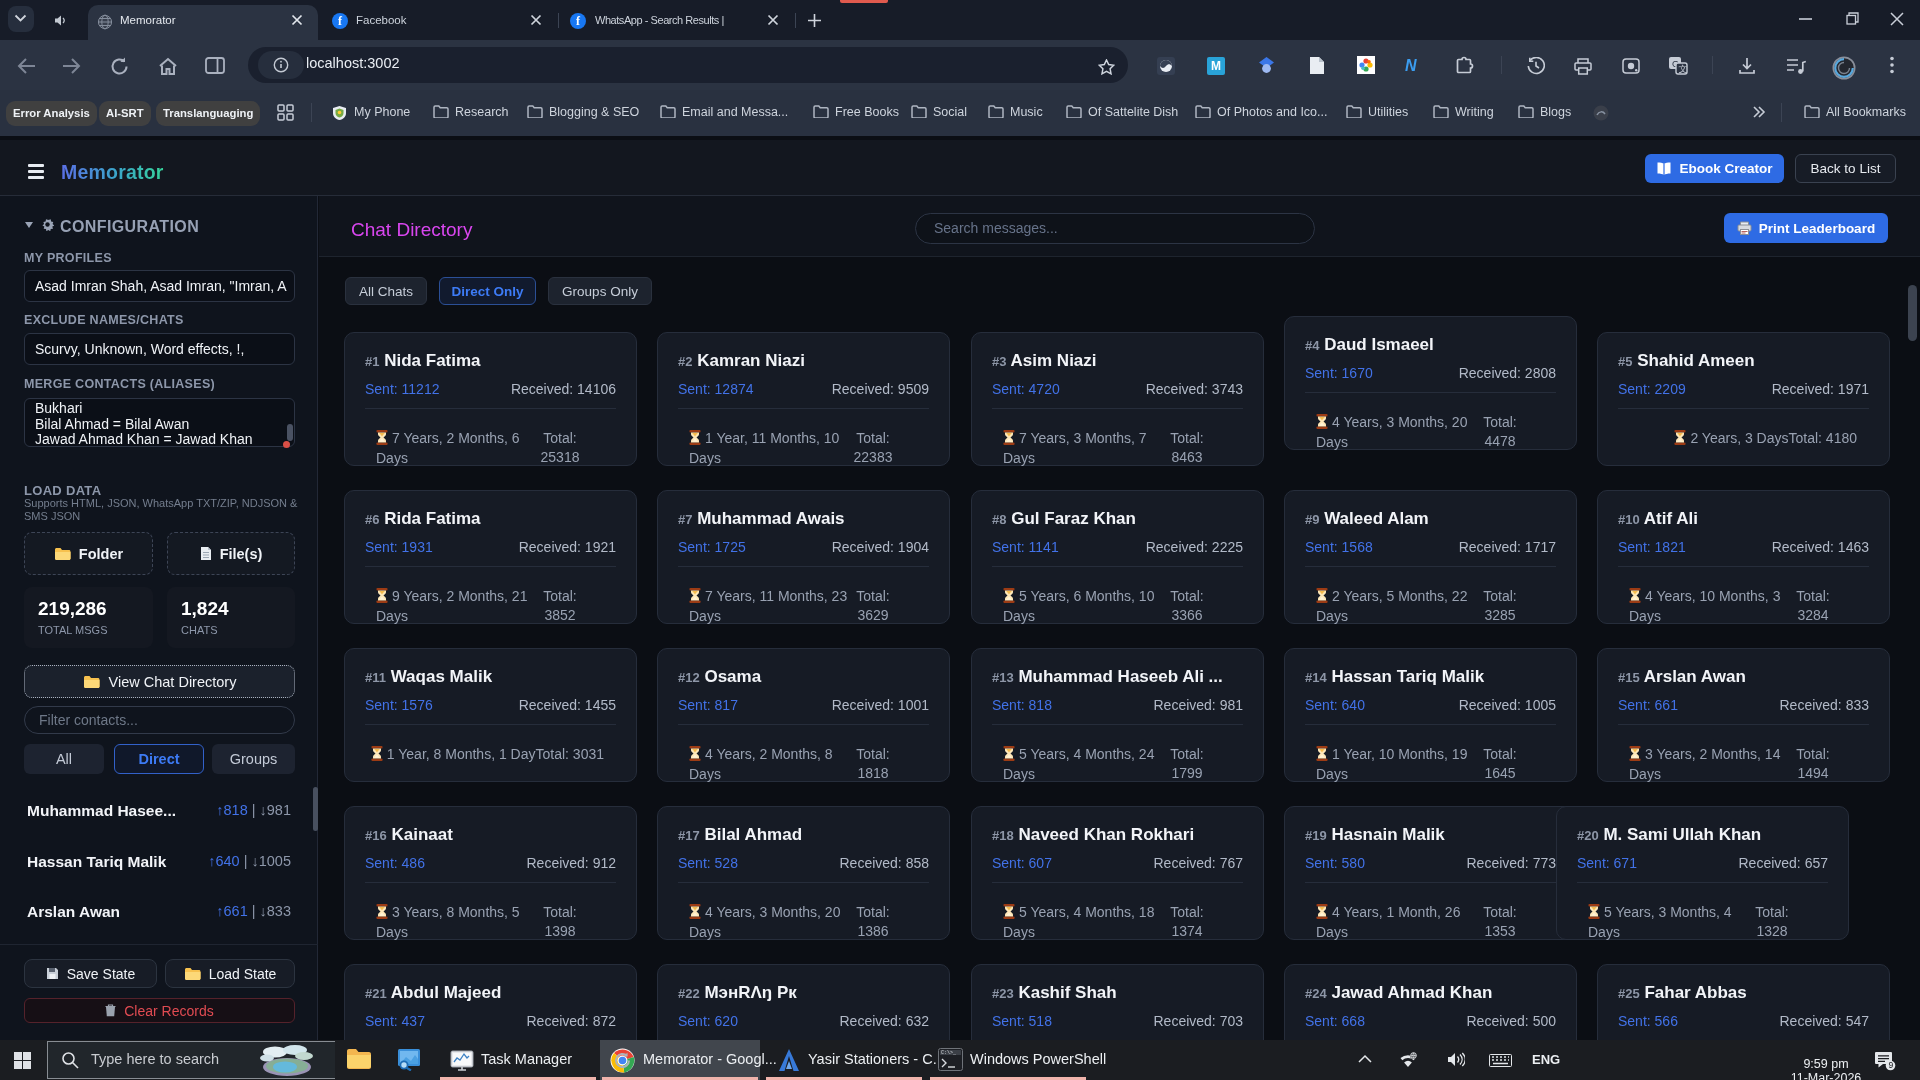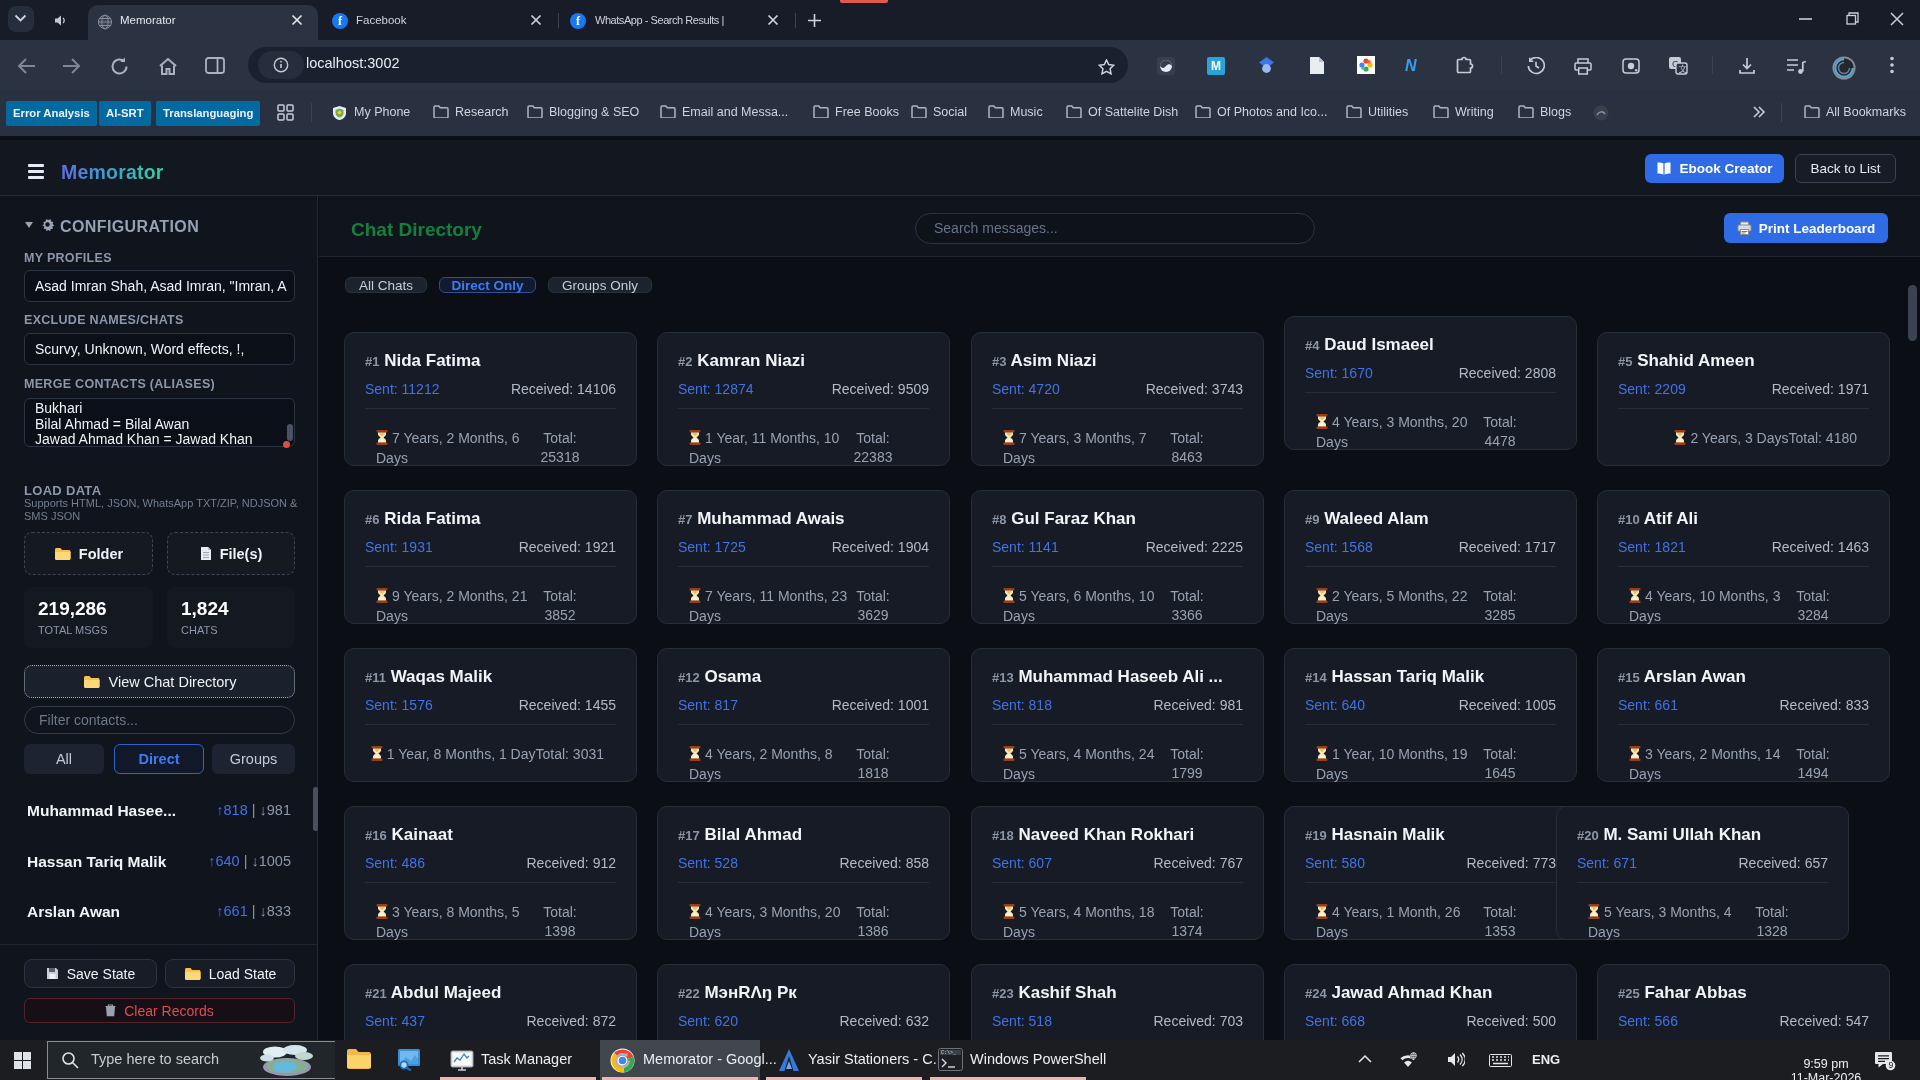--- a/index.html
+++ b/index.html
@@ -26,7 +26,7 @@
 #addrbar .url{position:absolute;left:58px;top:8px;font-size:14.5px;color:#e9edf3;}
 
 #bookbar{position:absolute;left:0;top:90px;width:1920px;height:46px;background:#293140;}
-.bchip{position:absolute;top:101px;height:25px;border-radius:2px;background:#0369a1;color:#eef1f5;
+.bchip{position:absolute;top:101px;height:25px;border-radius:9px;background:#404040;color:#eef1f5;
  font-size:11.3px;font-weight:bold;line-height:25px;padding:0 7px;}
 .bmk{position:absolute;top:105px;font-size:12.5px;color:#ced4dd;white-space:nowrap;}
 .bfold{position:absolute;top:105px;}

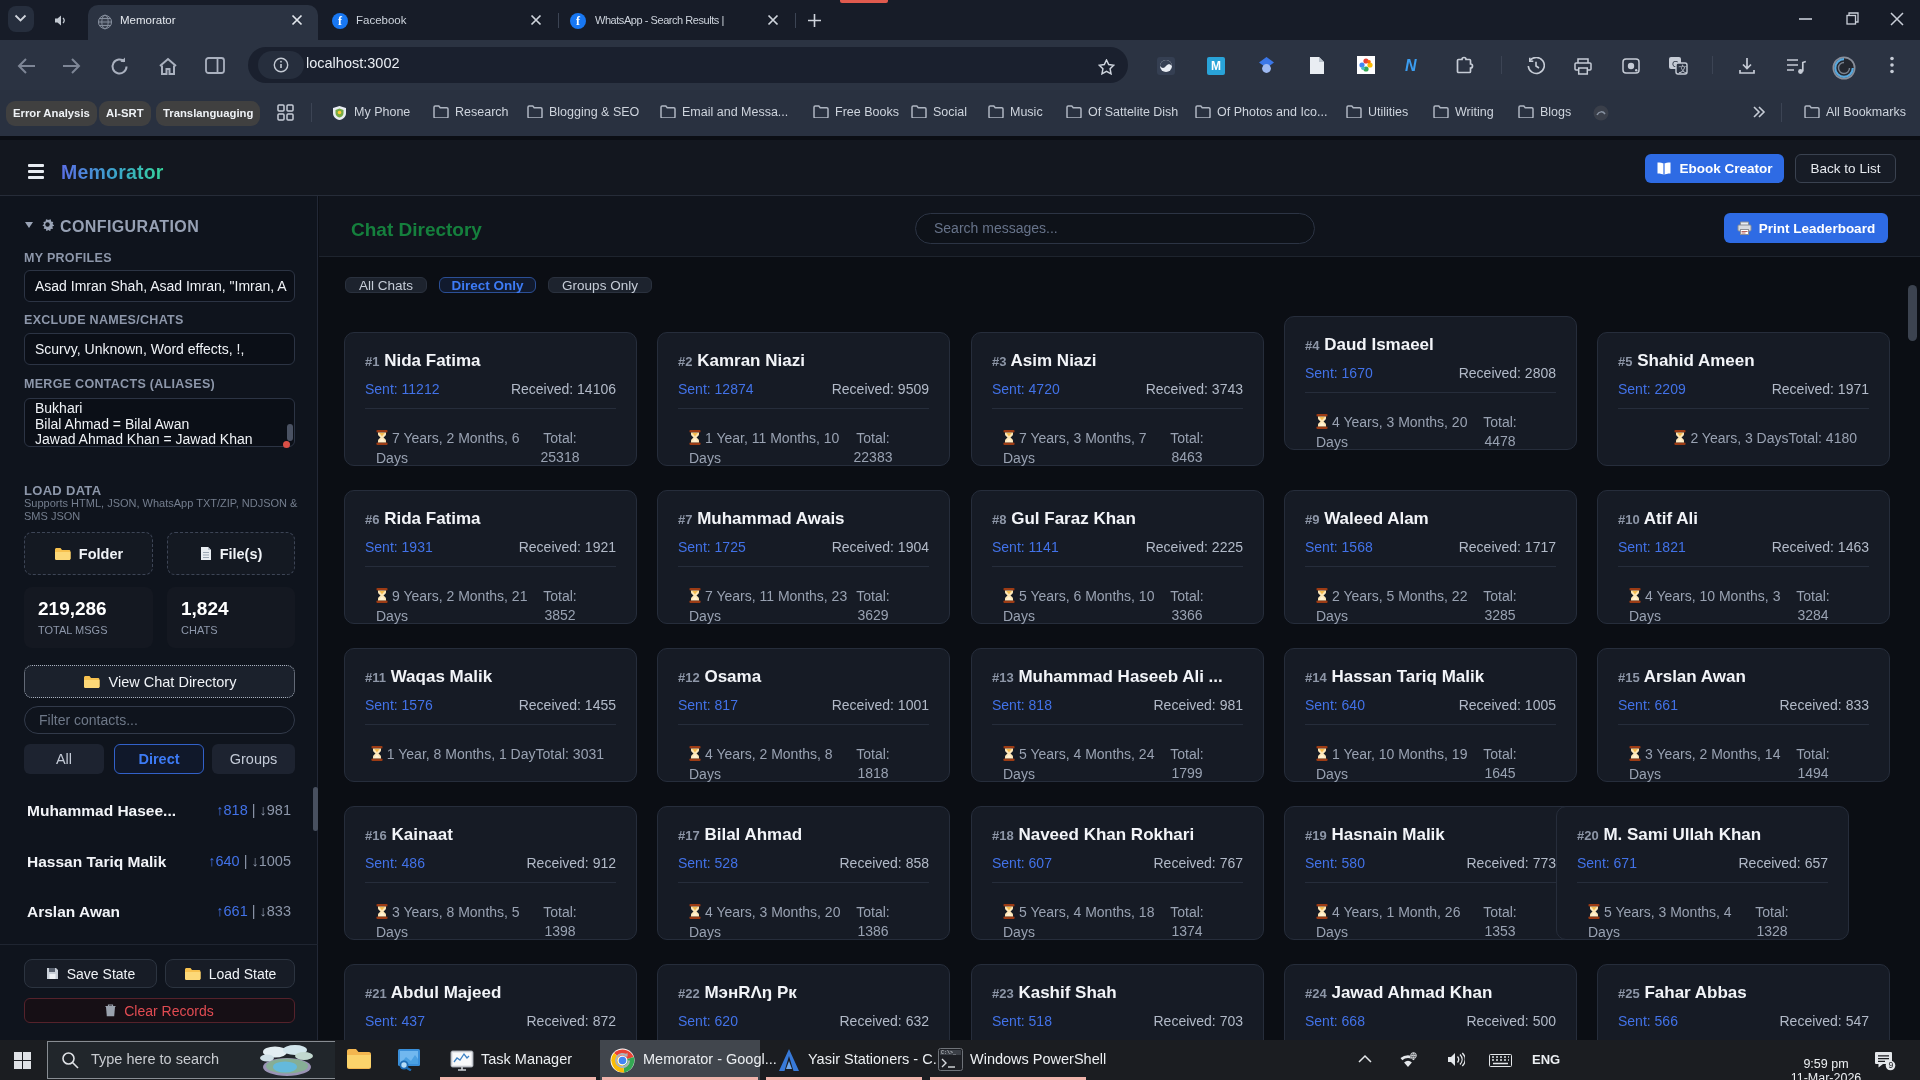--- a/index.html
+++ b/index.html
@@ -69,7 +69,7 @@
 #clearrec{position:absolute;left:24px;top:998px;width:271px;height:25px;border:1px solid #55222b;border-radius:6px;
  background:#160f15;color:#e14b52;font-size:14px;display:flex;align-items:center;justify-content:center;gap:8px;}
 #mtoolbar{position:absolute;left:319px;top:196px;width:1601px;height:61px;background:#10141c;border-bottom:1px solid #1e242e;}
-#mtitle{position:absolute;left:351px;top:219px;font-size:19px;font-weight:bold;color:#15803d;}
+#mtitle{position:absolute;left:351px;top:219px;font-size:19px;font-weight:normal;color:#d946ef;}
 #msearch{position:absolute;left:915px;top:213px;width:400px;height:31px;border:1px solid #2c3444;border-radius:16px;
  background:#0e1219;color:#67738a;font-size:14px;line-height:29px;padding:0 18px;}
 #printbtn{position:absolute;left:1724px;top:213px;width:164px;height:30px;background:#2e6be4;border-radius:6px;

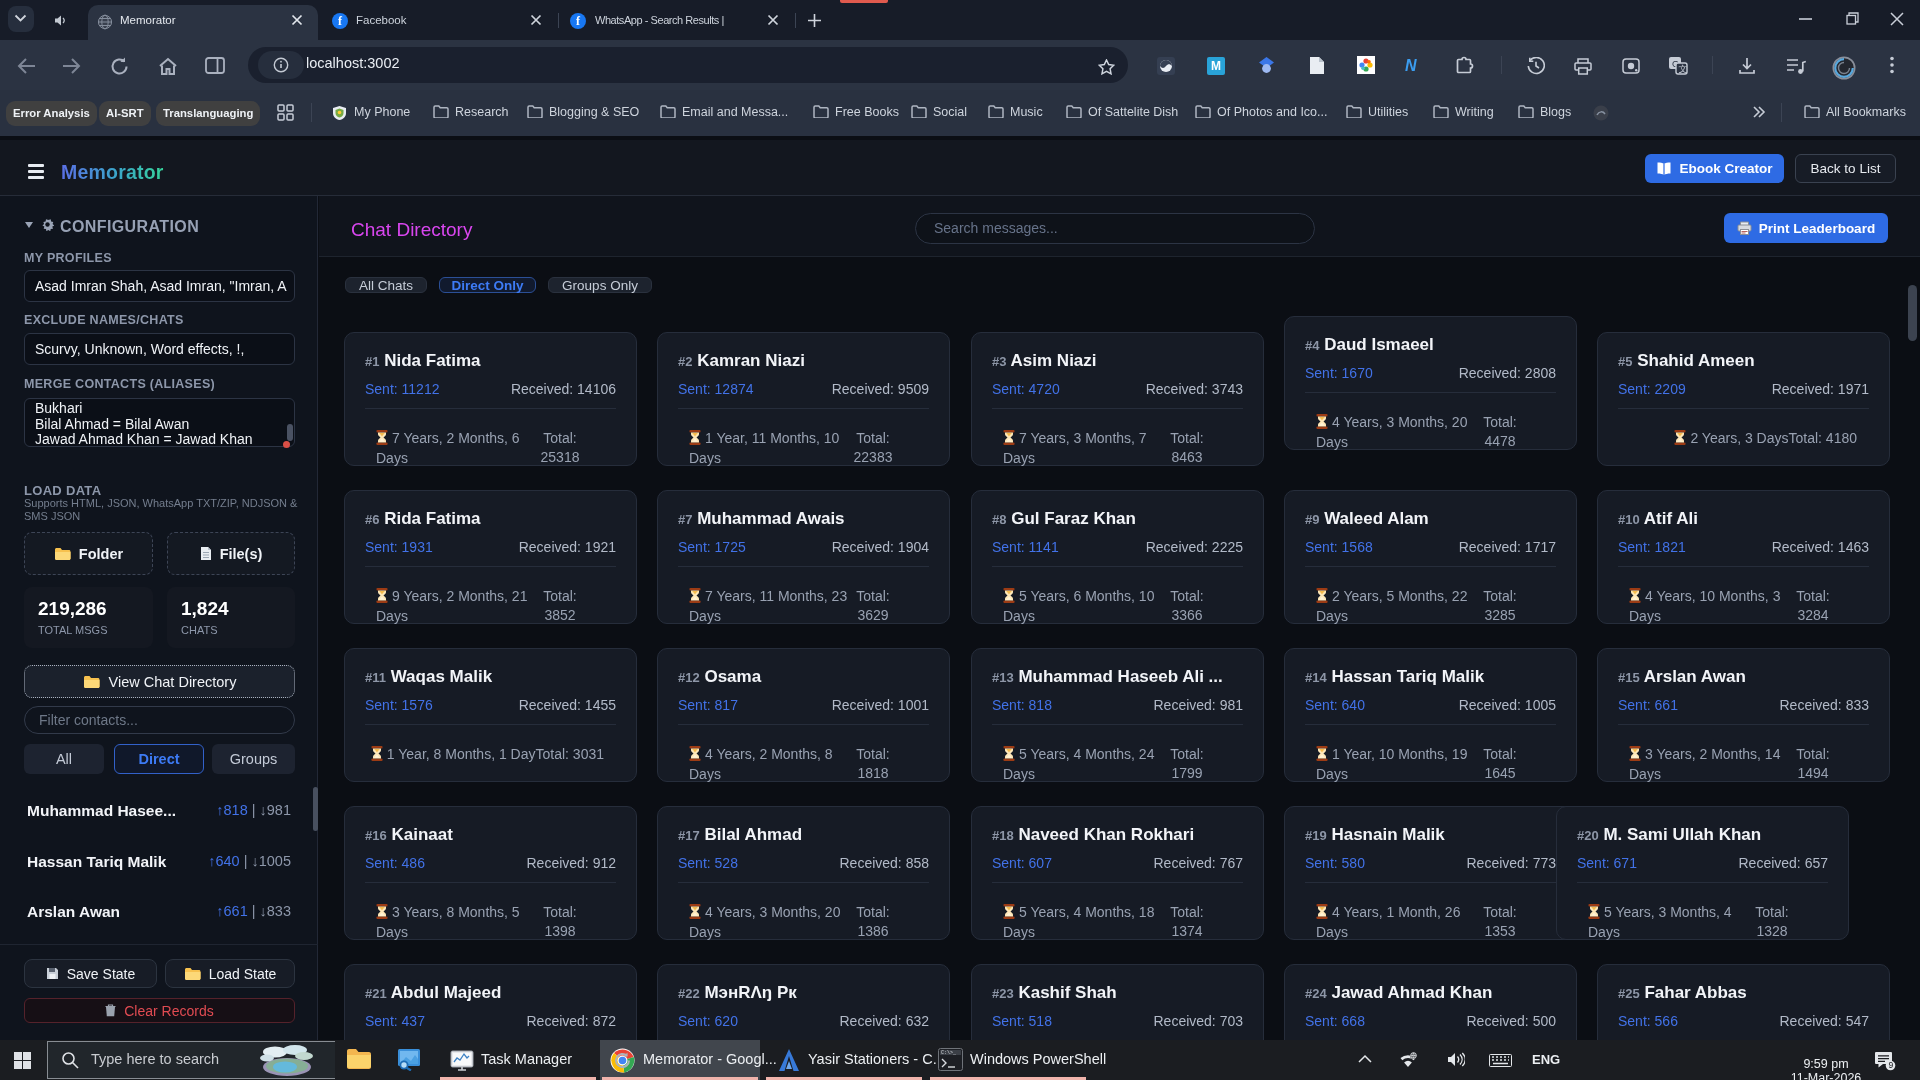--- a/index.html
+++ b/index.html
@@ -74,7 +74,7 @@
  background:#0e1219;color:#67738a;font-size:14px;line-height:29px;padding:0 18px;}
 #printbtn{position:absolute;left:1724px;top:213px;width:164px;height:30px;background:#2e6be4;border-radius:6px;
  color:#fff;font-size:13.5px;font-weight:bold;display:flex;align-items:center;justify-content:center;gap:7px;}
-.chip{position:absolute;top:277px;height:16px;border-radius:6px;background:#1d232e;border:1px solid #2a313e;
+.chip{position:absolute;top:277px;height:28px;border-radius:6px;background:#1d232e;border:1px solid #2a313e;
  color:#c6cdd8;font-size:13.5px;display:flex;align-items:center;justify-content:center;}
 #chipdirect{background:#111a2e;border:1px solid #2b4f96;color:#3d7bf5;font-weight:bold;}
 

